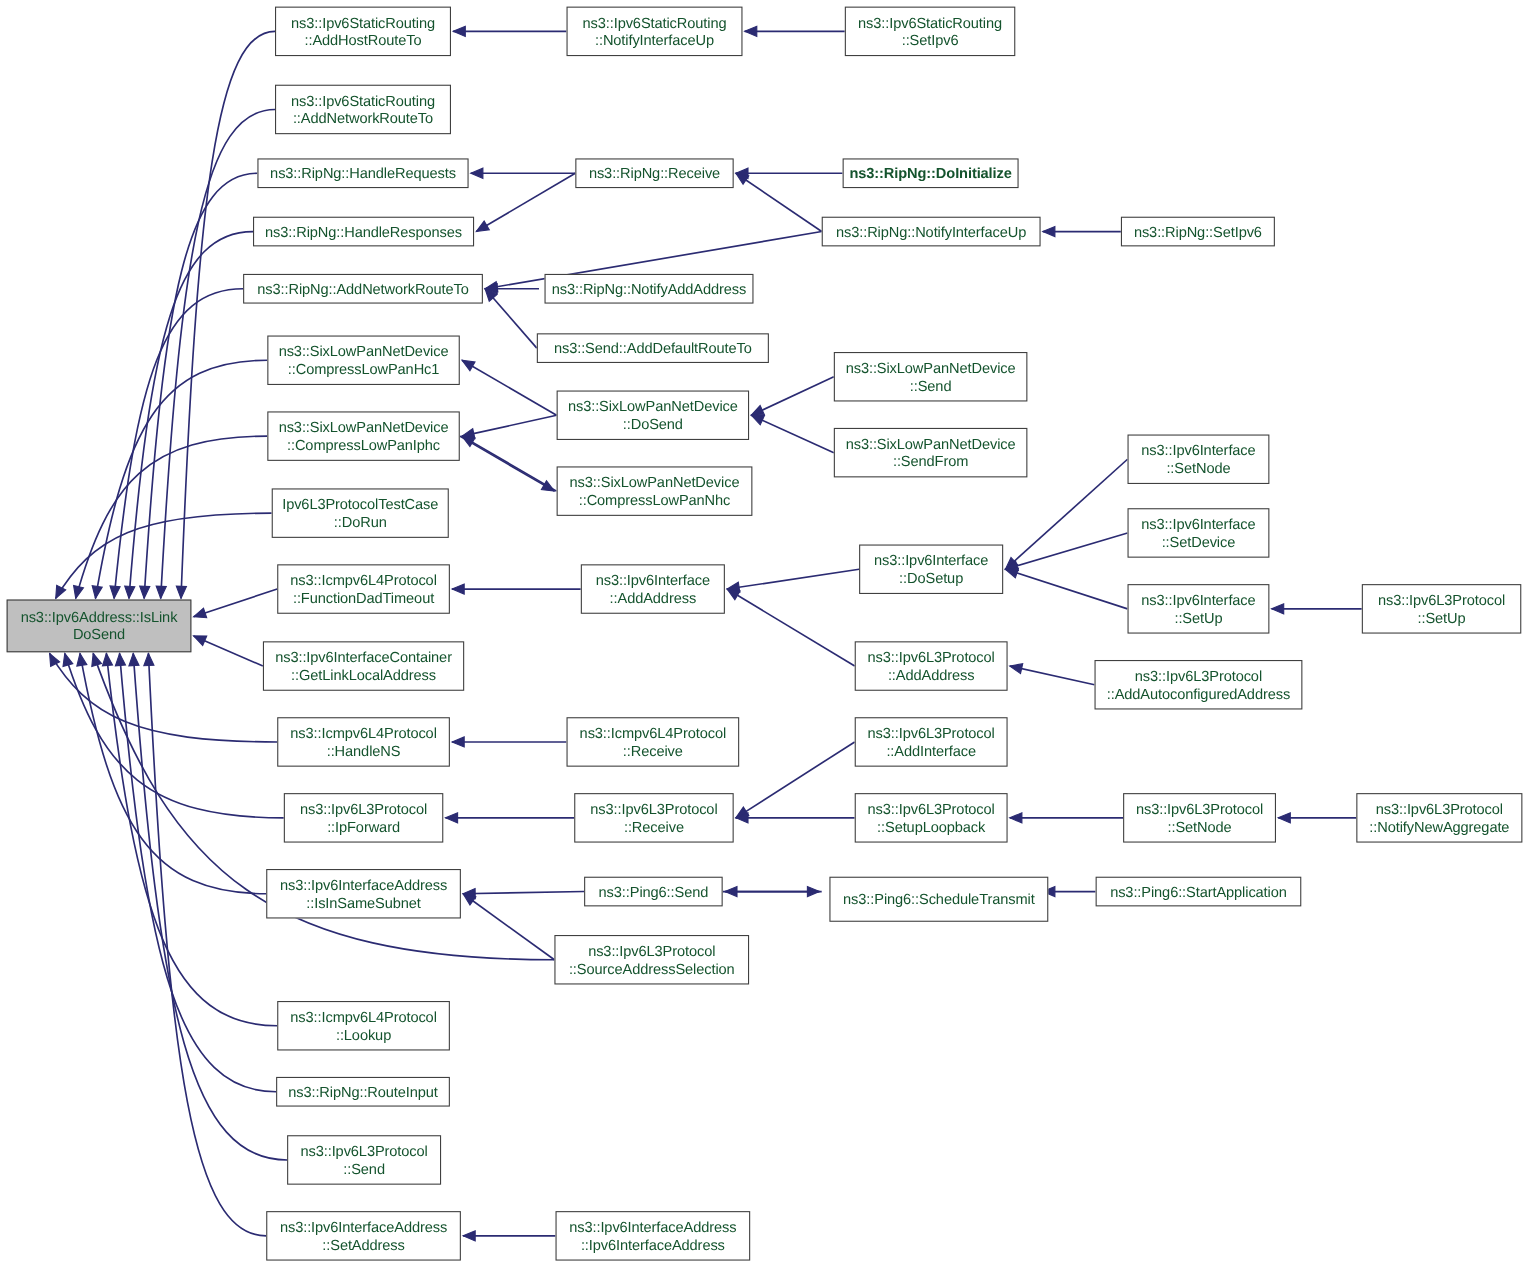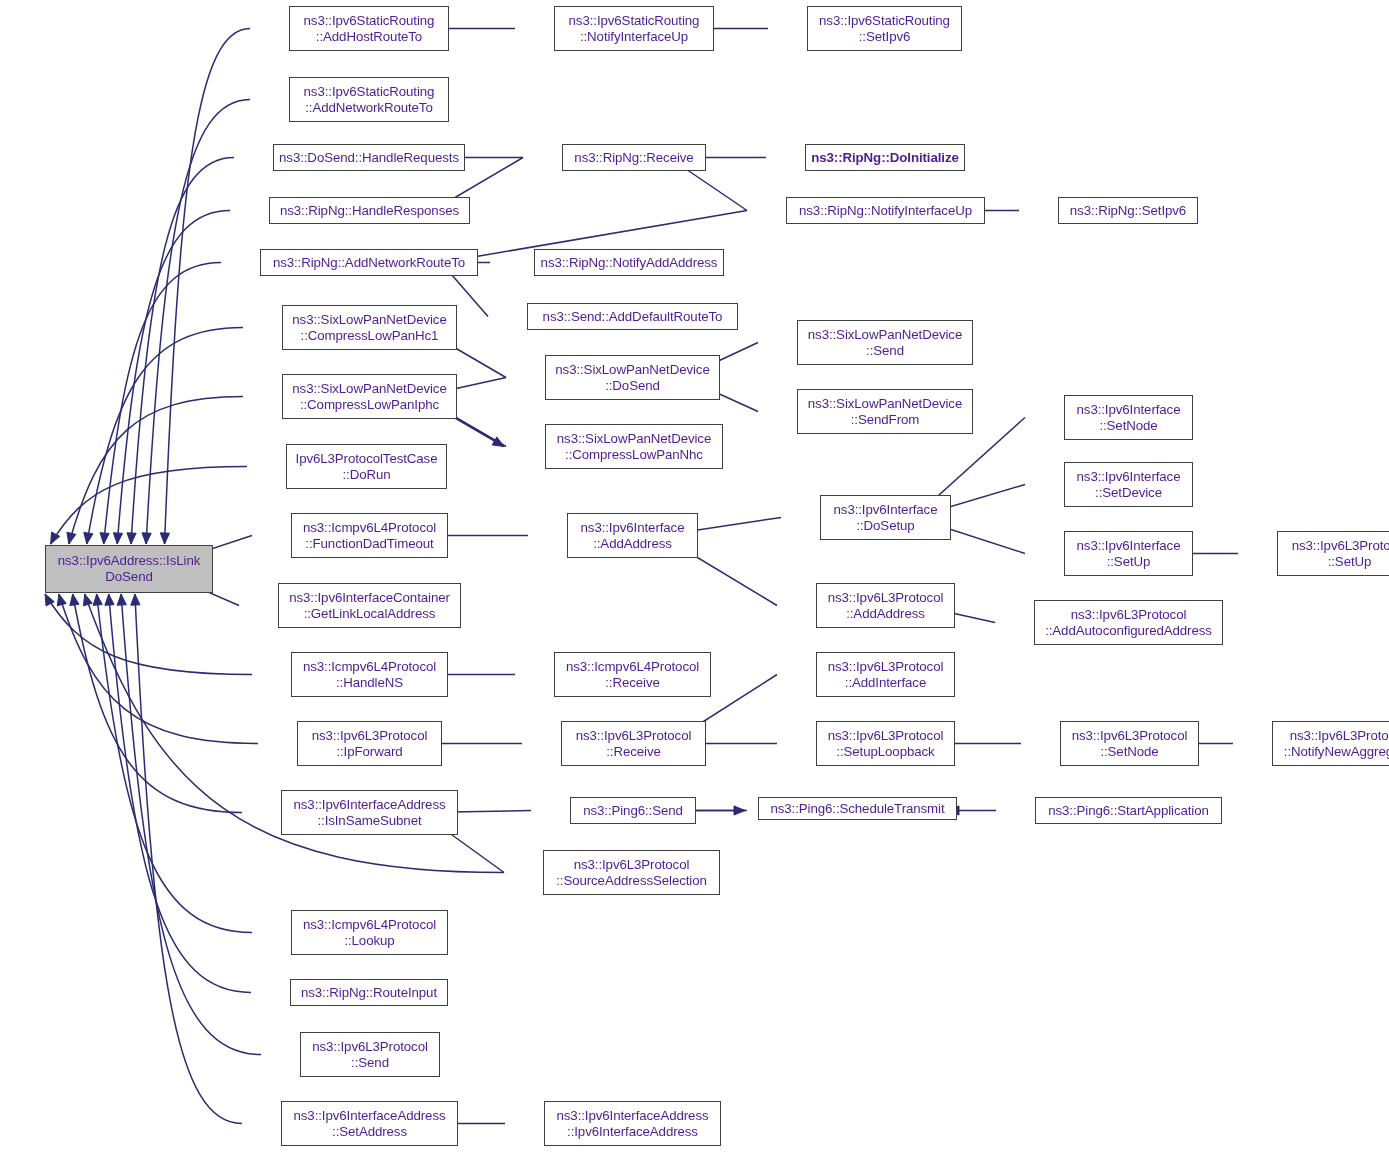--- a/index.html
+++ b/index.html
@@ -8,8 +8,8 @@
   #edges{position:absolute;left:0;top:0;width:1389px;height:1152px;}
   .node{position:absolute;box-sizing:border-box;background:#ffffff;
         border:1px solid #404040;display:flex;align-items:center;justify-content:center;
-        text-align:center;color:#4c1d95;font-size:13.3px;line-height:16px;
-        letter-spacing:-0.1px;white-space:pre-line;margin-left:39px;}
+        text-align:center;color:#14532d;font-size:13.3px;line-height:16px;
+        letter-spacing:-0.1px;white-space:pre-line;}
   .node.root{background:#bfbfbf;border-color:#404040;}
   .node span{display:block;width:100%;padding:0 3px;}
 </style>

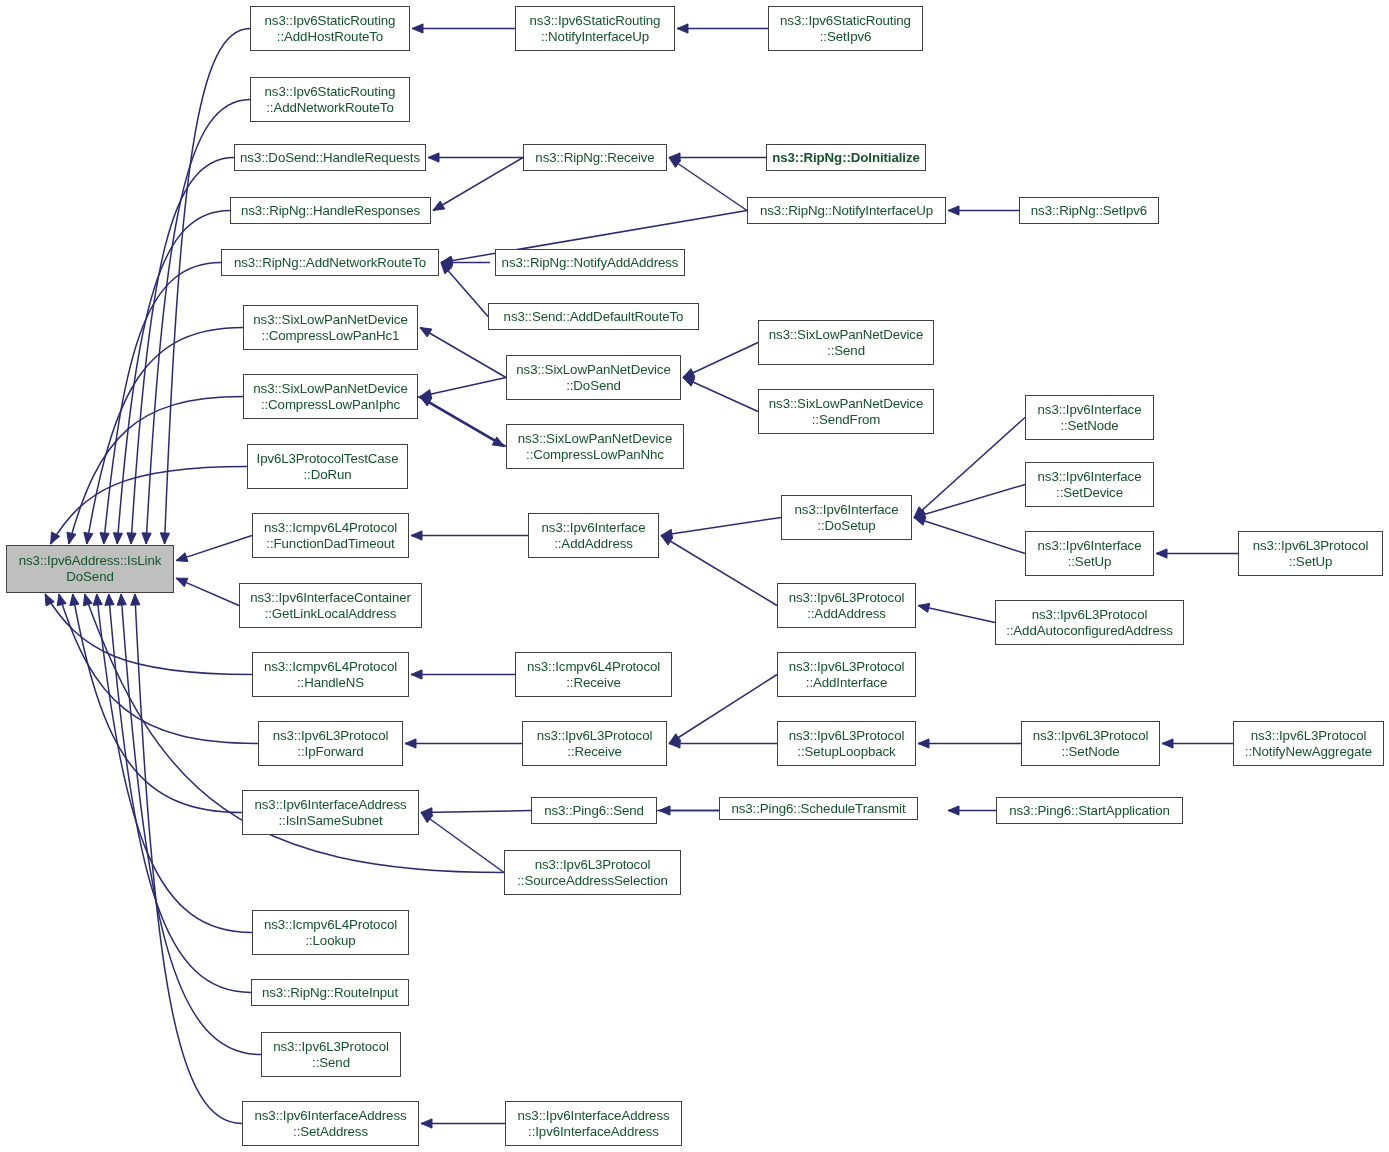--- a/index.html
+++ b/index.html
@@ -242,7 +242,7 @@
 ::AddHostRouteTo</span></div>
       <div class="node" style="left: 250px; top: 77px; width: 160px; height: 45px;"><span>ns3::Ipv6StaticRouting
 ::AddNetworkRouteTo</span></div>
-      <div class="node" style="left: 234px; top: 144px; width: 192px; height: 27px;"><span>ns3::DoSend::HandleRequests</span></div>
+      <div class="node" style="left: 234px; top: 144px; width: 192px; height: 27px;"><span>ns3::RipNg::HandleRequests</span></div>
       <div class="node" style="left: 230px; top: 197px; width: 201px; height: 27px;"><span>ns3::RipNg::HandleResponses</span></div>
       <div class="node" style="left: 221px; top: 249px; width: 218px; height: 27px;"><span>ns3::RipNg::AddNetworkRouteTo</span></div>
       <div class="node" style="left: 243px; top: 305px; width: 175px; height: 45px;"><span>ns3::SixLowPanNetDevice

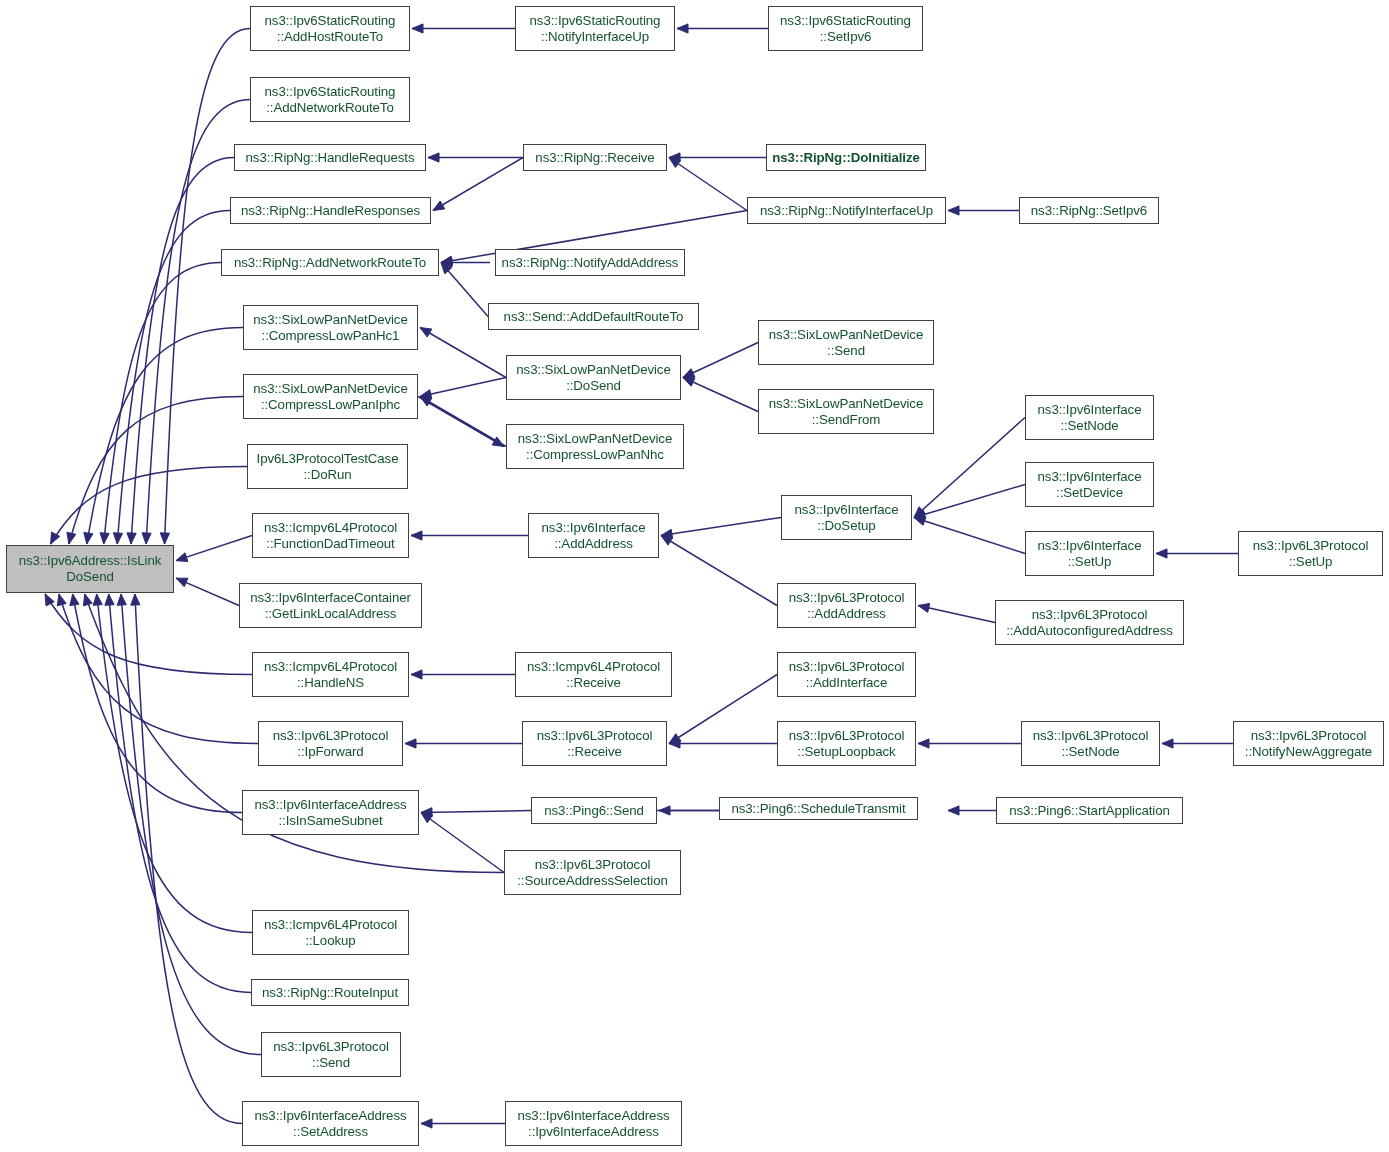--- a/index.html
+++ b/index.html
@@ -304,7 +304,7 @@
 ::AddInterface</span></div>
       <div class="node" style="left: 777px; top: 721px; width: 139px; height: 45px;"><span>ns3::Ipv6L3Protocol
 ::SetupLoopback</span></div>
-      <div class="node" style="left: 719px; top: 797px; width: 199px; height: 23px;"><span>ns3::Ping6::ScheduleTransmit</span></div>
+      <div class="node" style="left: 754px; top: 797px; width: 199px; height: 41px;"><span>ns3::Ping6::ScheduleTransmit</span></div>
       <div class="node" style="left: 1019px; top: 197px; width: 140px; height: 27px;"><span>ns3::RipNg::SetIpv6</span></div>
       <div class="node" style="left: 1025px; top: 395px; width: 129px; height: 45px;"><span>ns3::Ipv6Interface
 ::SetNode</span></div>

